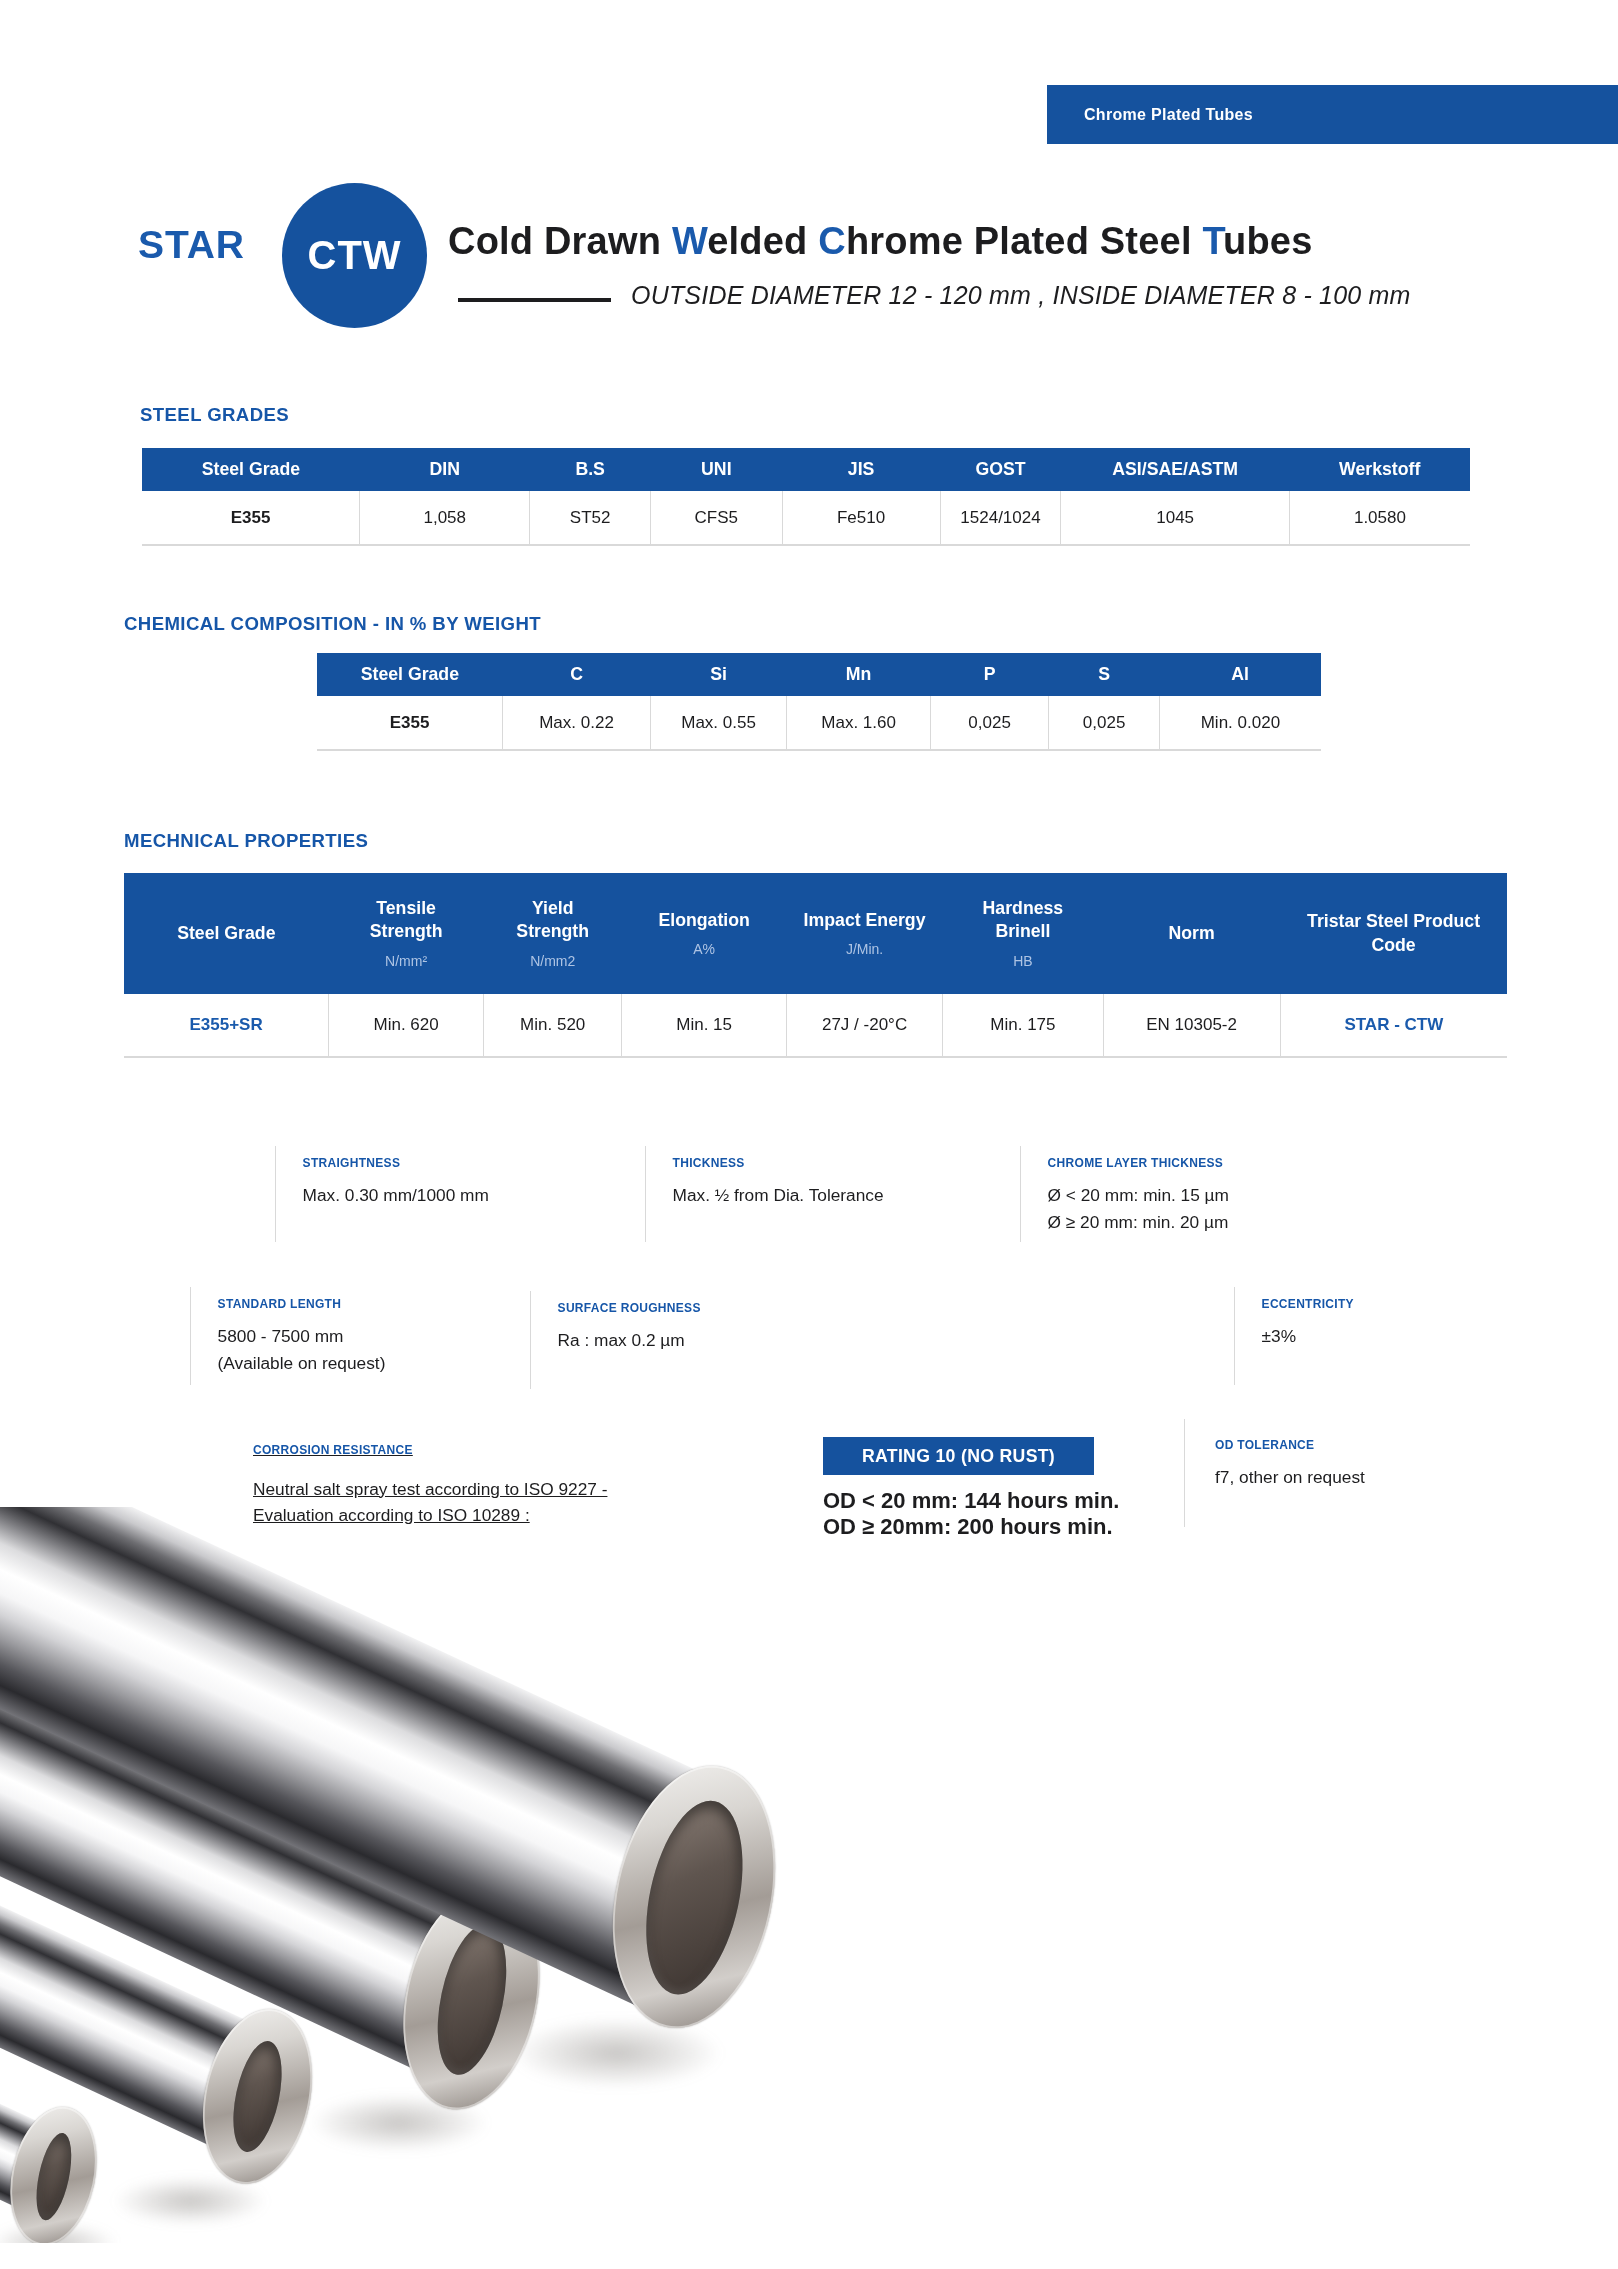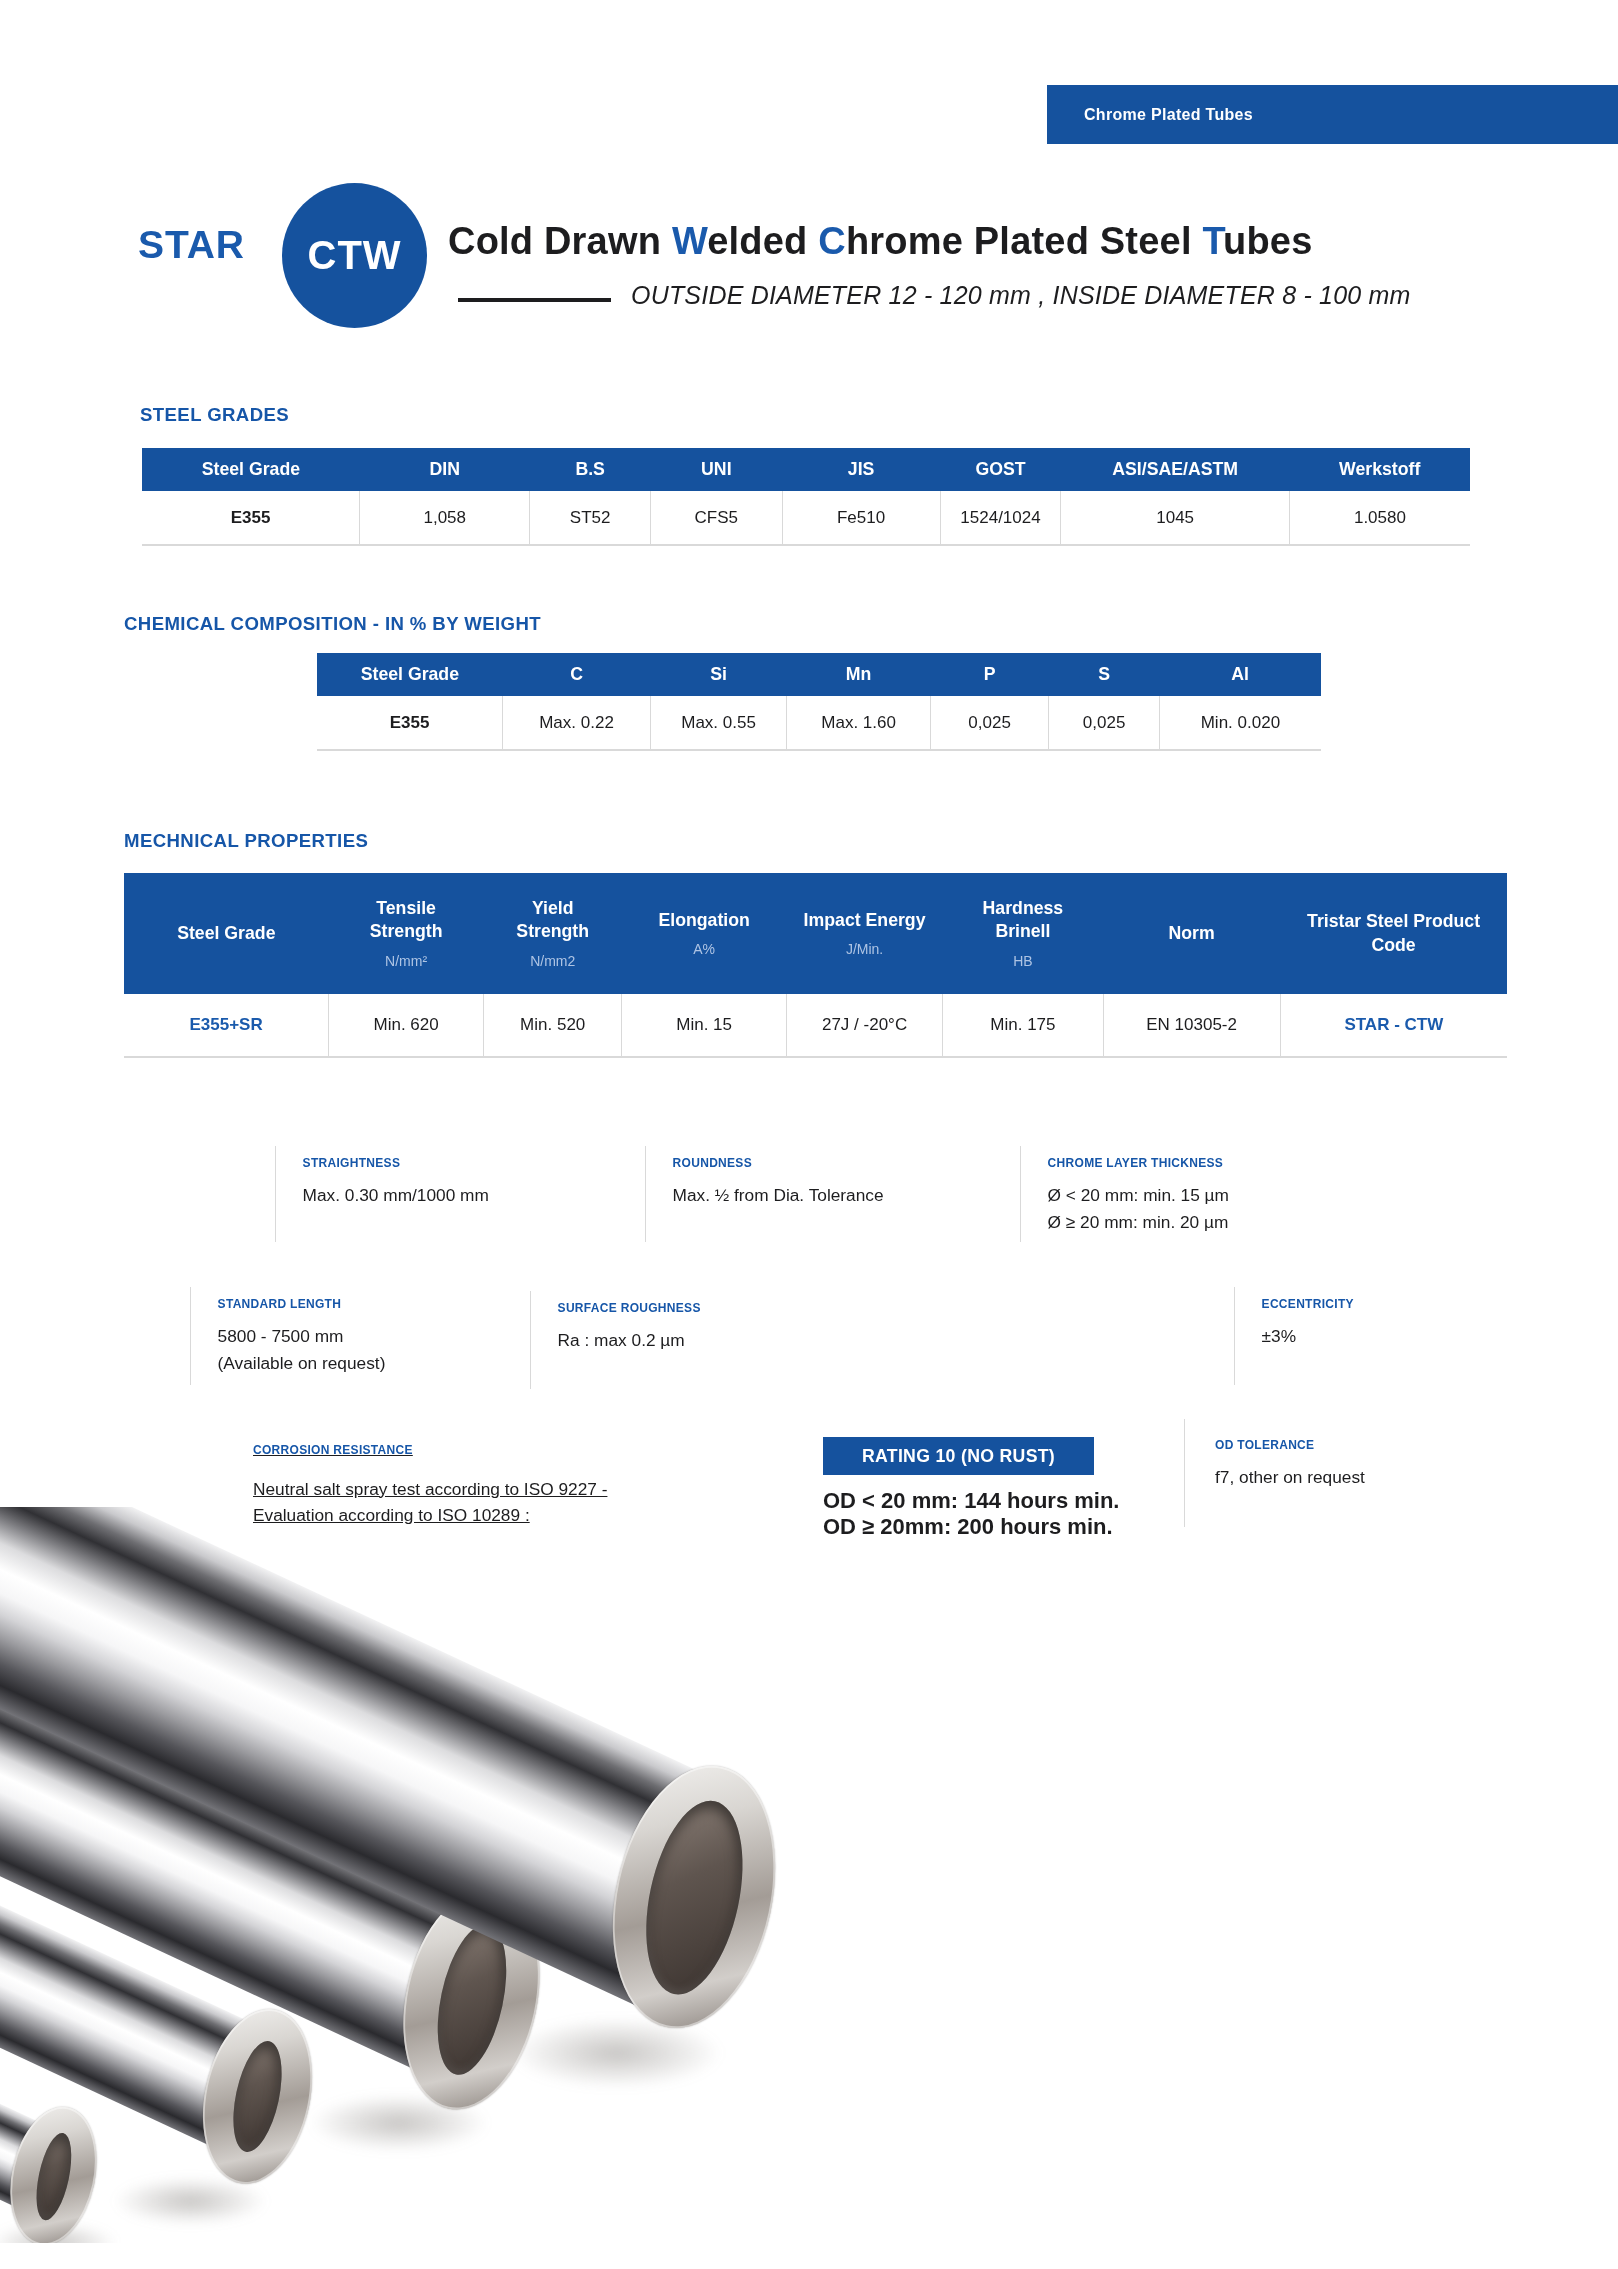--- a/index.html
+++ b/index.html
@@ -256,7 +256,7 @@
     <div class="spec-line">Max. 0.30 mm/1000 mm</div>
   </div>
   <div class="spec" style="left:645px;top:1146px;width:346px;min-height:96px;">
-    <div class="spec-title">ROUNDNESS</div>
+    <div class="spec-title">THICKNESS</div>
     <div class="spec-line">Max. ½ from Dia. Tolerance</div>
   </div>
   <div class="spec" style="left:1020px;top:1146px;width:381px;min-height:96px;">

